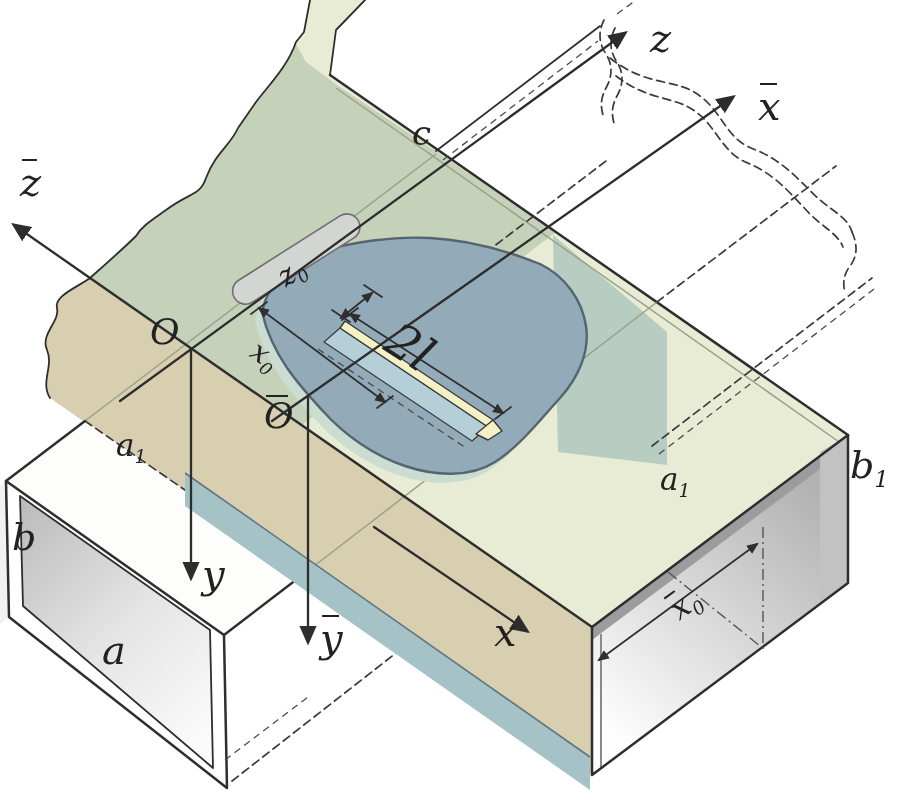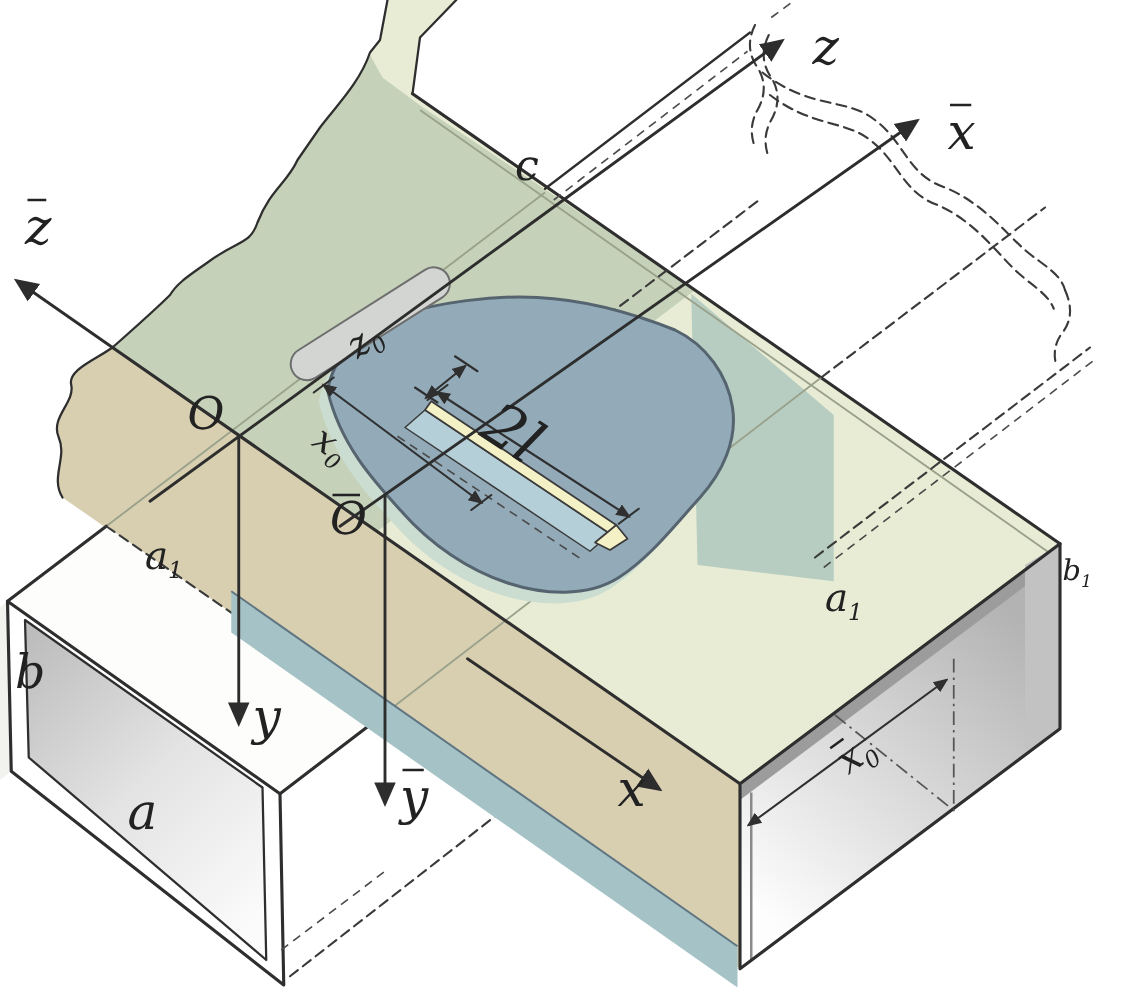--- a/index.html
+++ b/index.html
@@ -212,7 +212,7 @@
   <div class="lbl bar" style="left:320px;top:618px;font-size:40px;"><span class="ch"><i class="ov"></i><span>y</span></span><sub></sub></div>
   <div class="lbl" style="left:494px;top:612px;font-size:40px;"><span class="ch"><span>x</span></span><sub></sub></div>
   <div class="lbl" style="left:660px;top:464px;font-size:31px;"><span class="ch"><span>a</span></span><sub>1</sub></div>
-  <div class="lbl" style="left:850px;top:446px;font-size:23px;"><span class="ch"><span>b</span></span><sub>1</sub></div>
+  <div class="lbl" style="left:850px;top:446px;font-size:38px;"><span class="ch"><span>b</span></span><sub>1</sub></div>
   <div class="lbl bar" style="left:664px;top:600px;font-size:31px;transform:rotate(-36deg);"><span class="ch"><i class="ov"></i><span>x</span></span><sub>0</sub></div>
 </div>
 </div>

